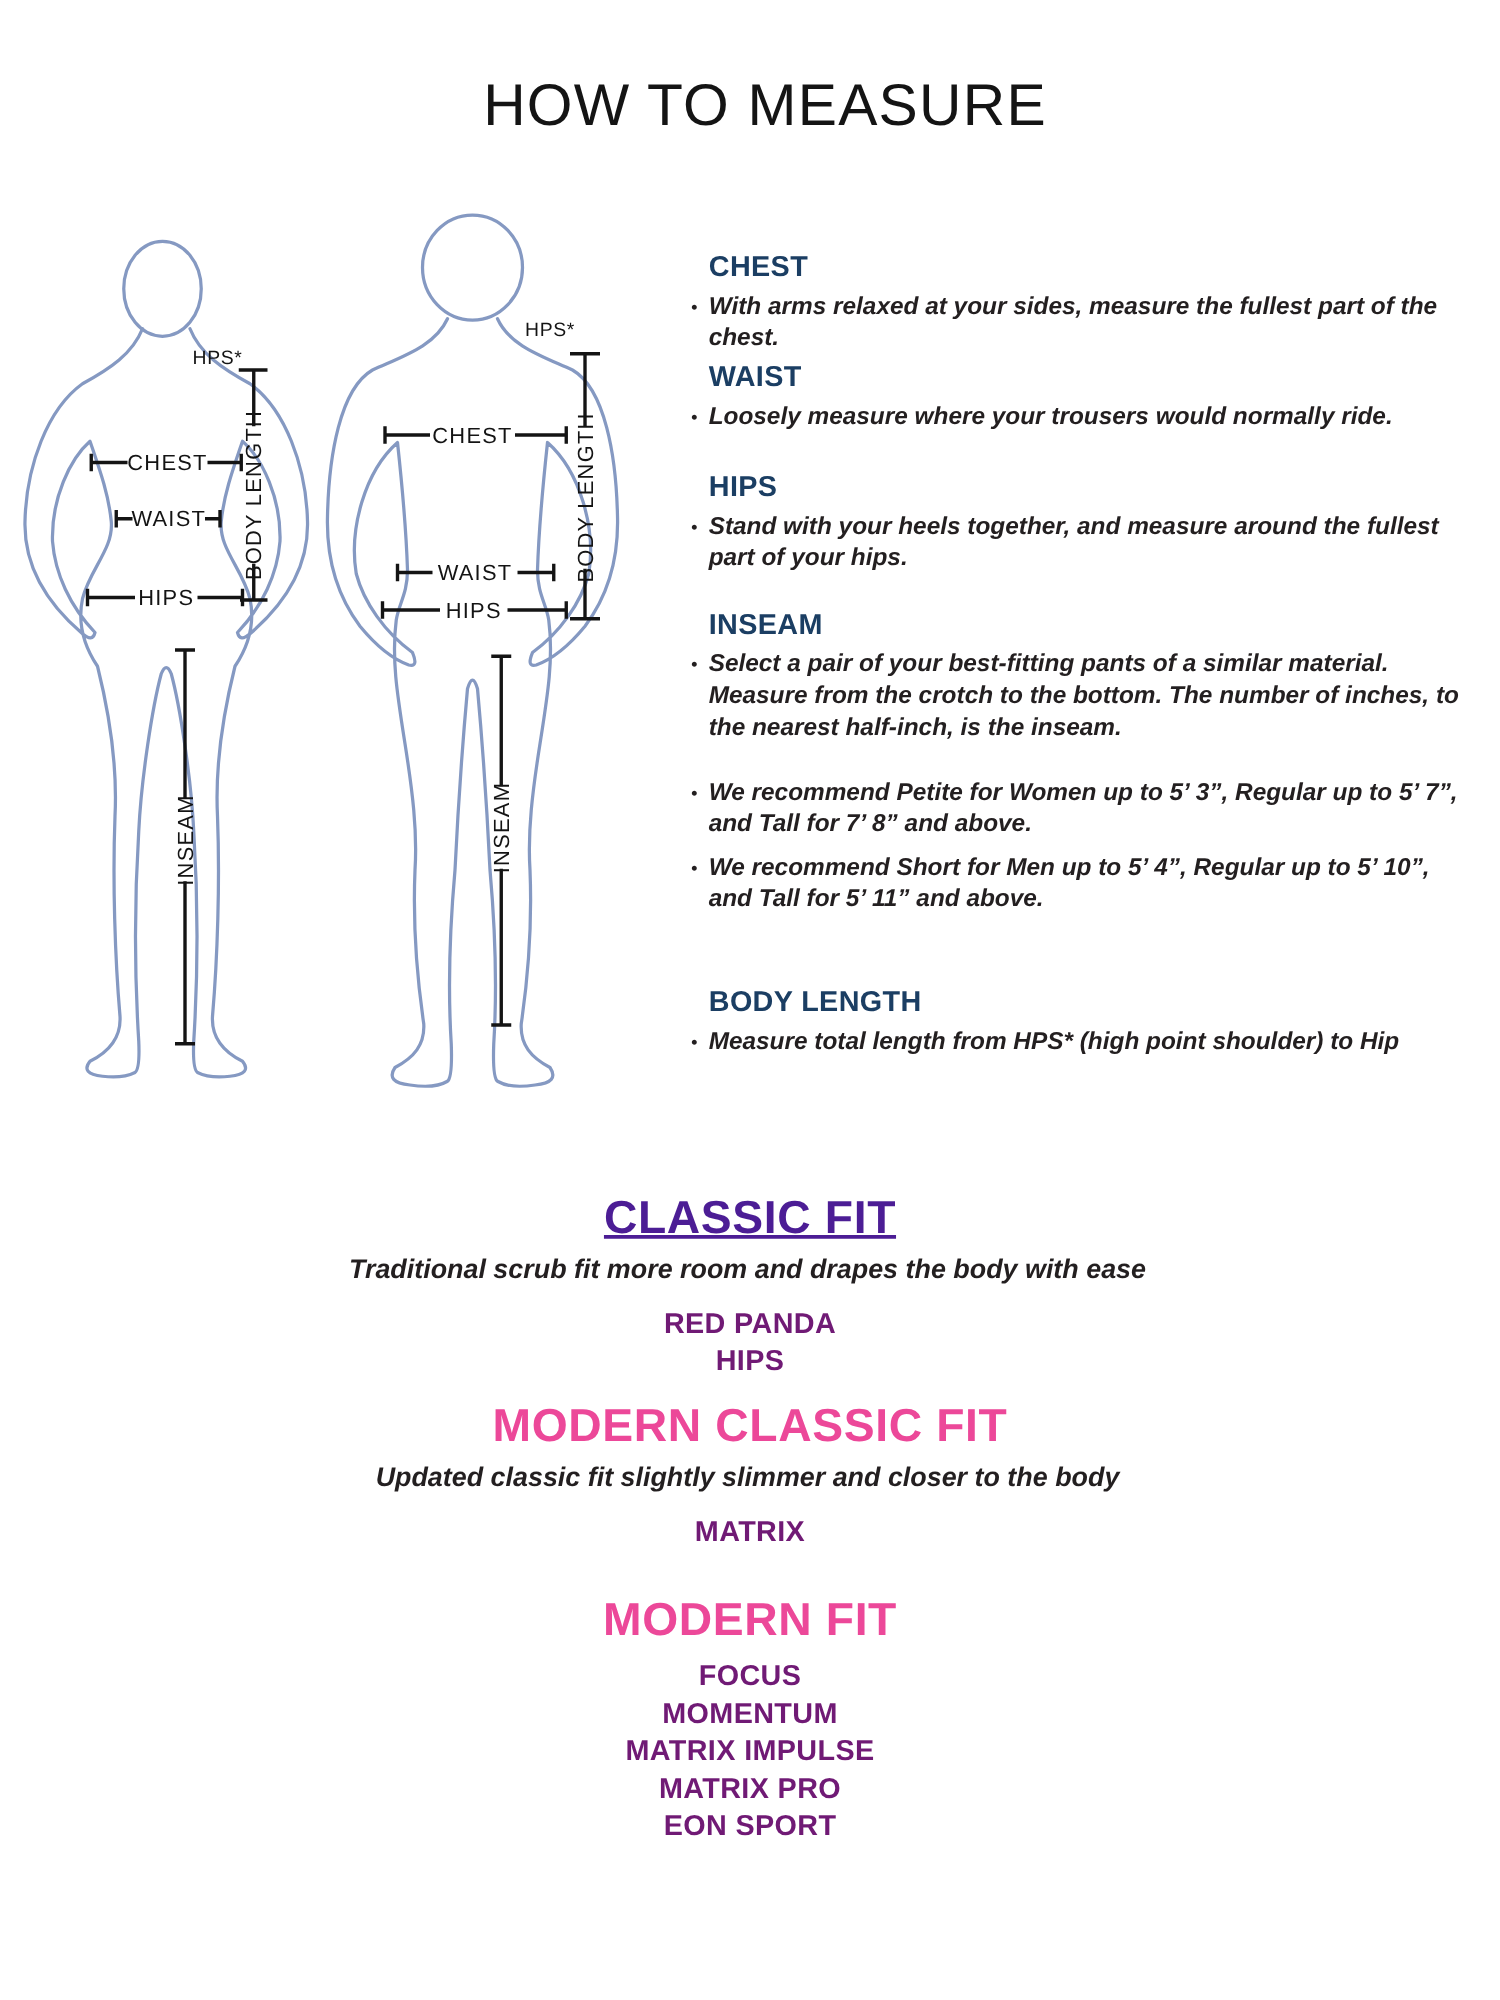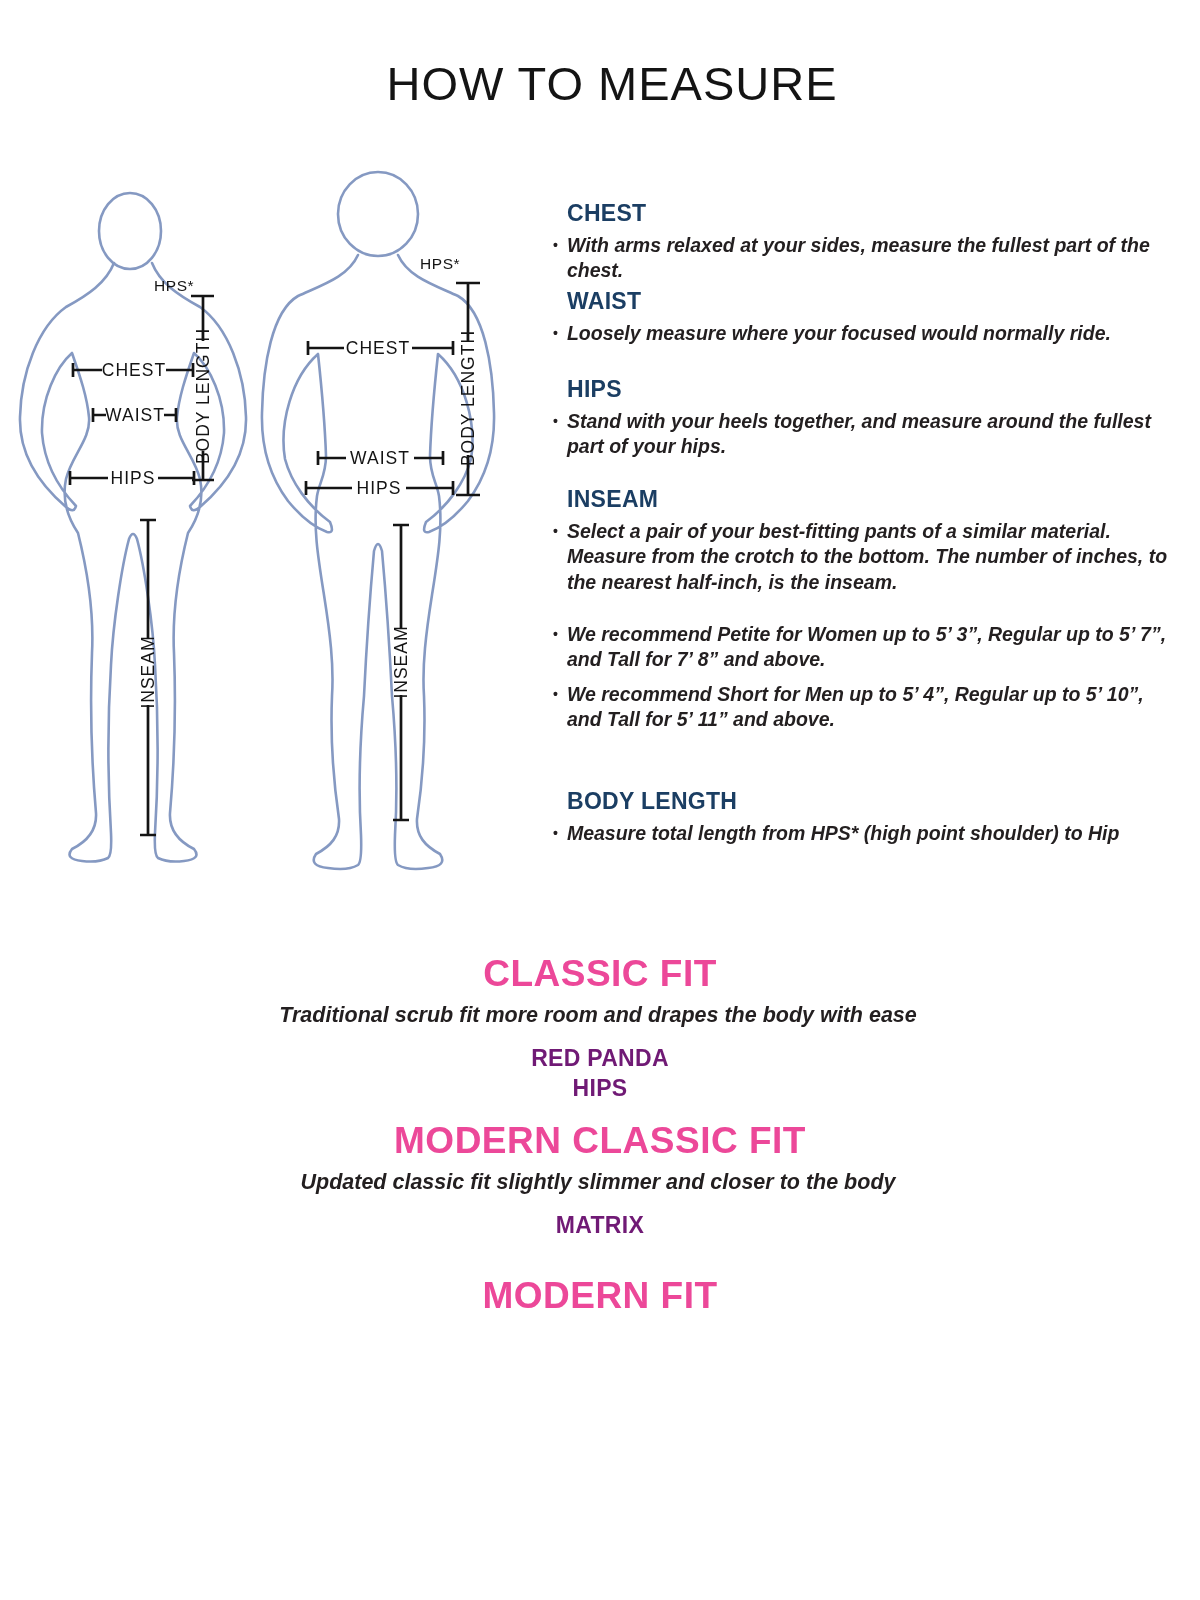--- a/index.html
+++ b/index.html
@@ -160,7 +160,7 @@
       <h2>WAIST</h2>
       <div class="m-bullet">
         <span class="dot">•</span>
-        <span>Loosely measure where your focused would normally ride.</span>
+        <span>Loosely measure where your trousers would normally ride.</span>
       </div>
     </section>
 

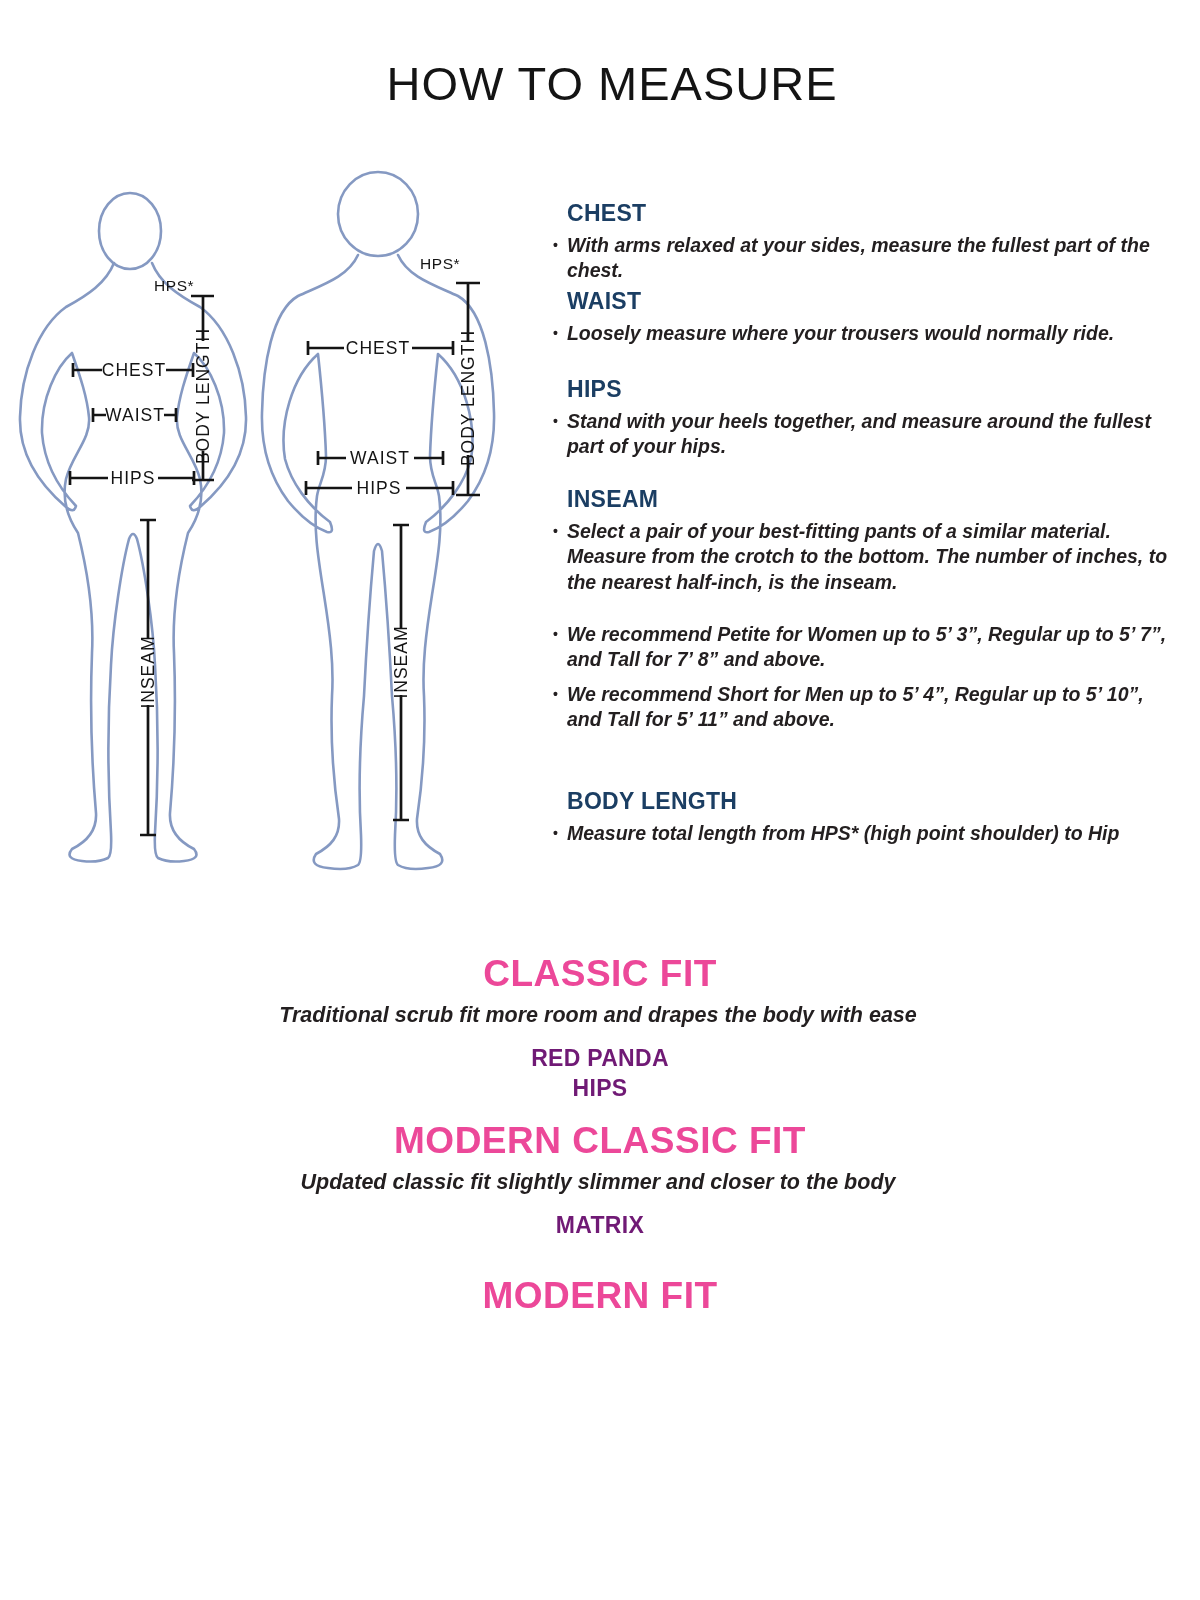--- a/index.html
+++ b/index.html
@@ -36,7 +36,7 @@
   .fit-section { position:absolute; left:0; width:100%; text-align:center; }
   .fit-0 { top:953px; } .fit-1 { top:1120px; } .fit-2 { top:1275px; }
   .fit-title { margin:0 0 8px 0; font-size:37px; font-weight:700; letter-spacing:0.5px; }
-  .fit-title.pink  { color:#ec4899; }
+  .fit-title.pink  { color:#4c1d95;text-decoration:underline; }
   .fit-title.green { color:#ec4899; }
   .fit-desc { margin:0 4px 15px 0; font-size:21.5px; font-style:italic; font-weight:600; color:#231f20; }
   .fit-products div { font-size:23px; font-weight:700; color:#701a75; line-height:30px; letter-spacing:0.3px; }

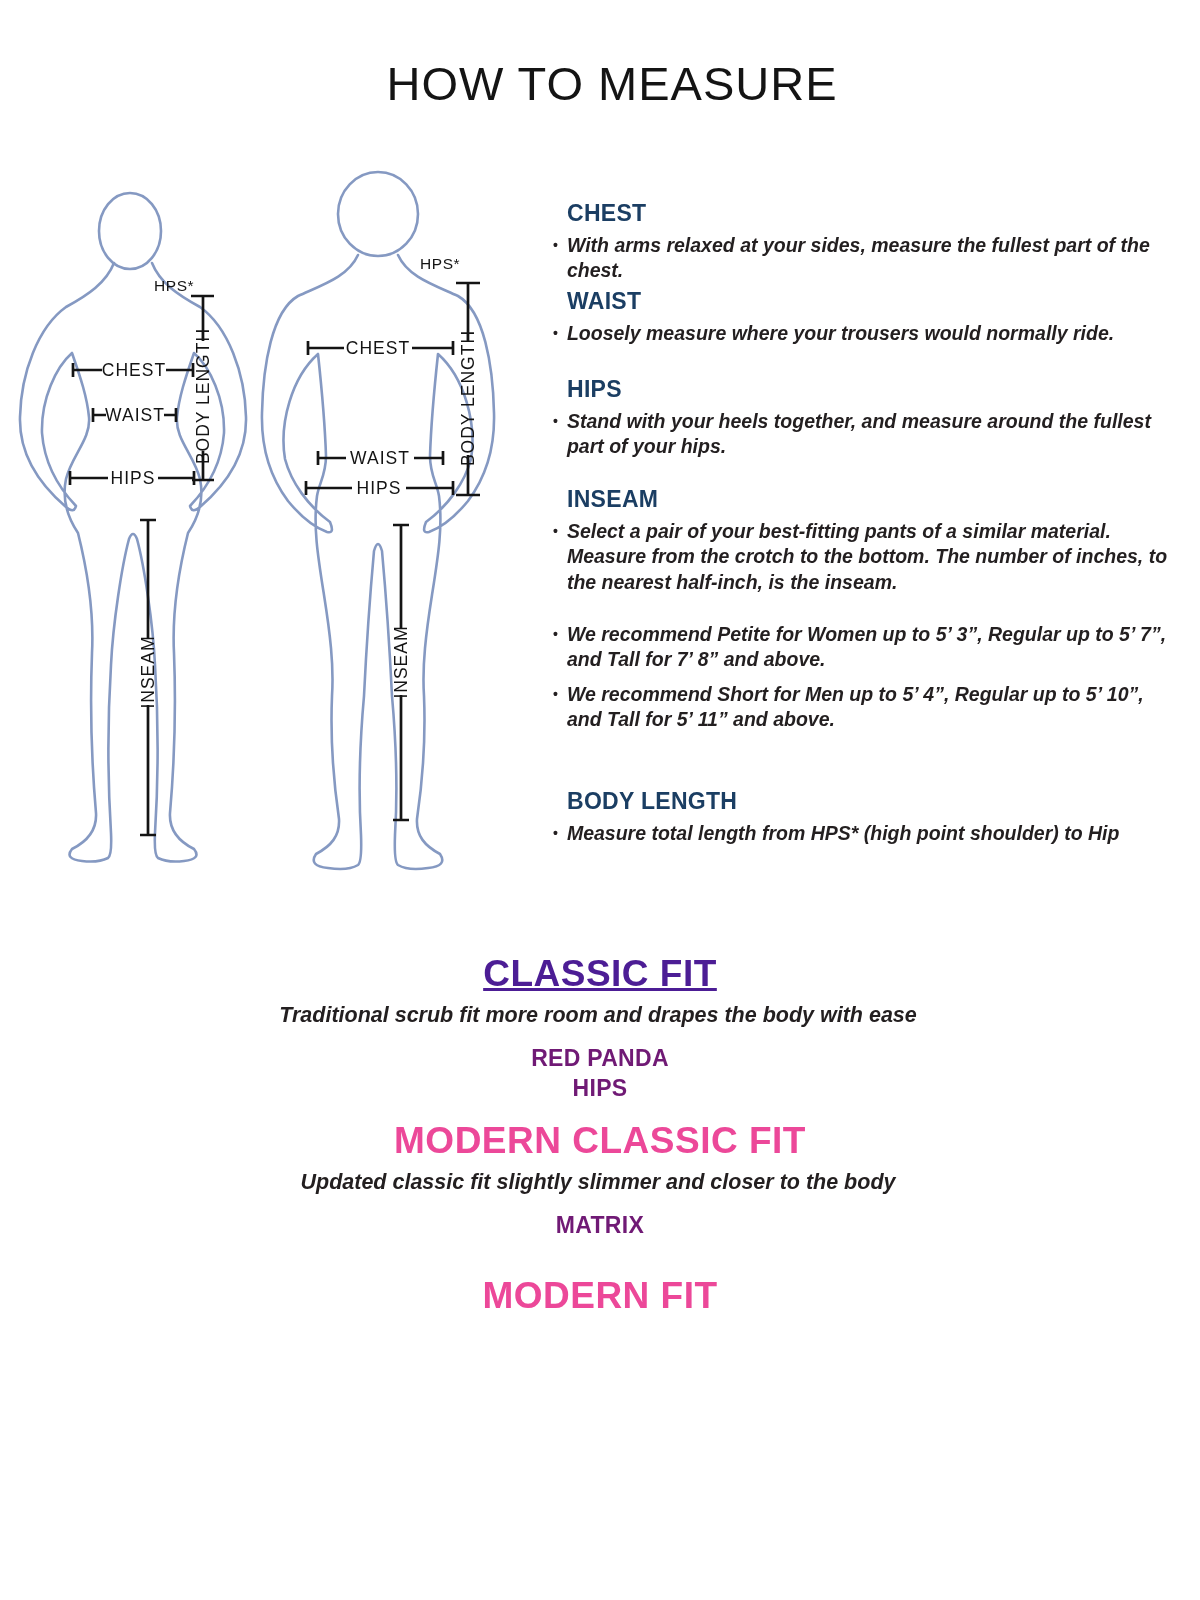--- a/index.html
+++ b/index.html
@@ -219,6 +219,13 @@
 
   <section class="fit-section fit-2">
     <h2 class="fit-title green">MODERN FIT</h2>
+    <div class="fit-products">
+      <div>FOCUS</div>
+      <div>MOMENTUM</div>
+      <div>MATRIX IMPULSE</div>
+      <div>MATRIX PRO</div>
+      <div>EON SPORT</div>
+    </div>
   </section>
 
 </div>

